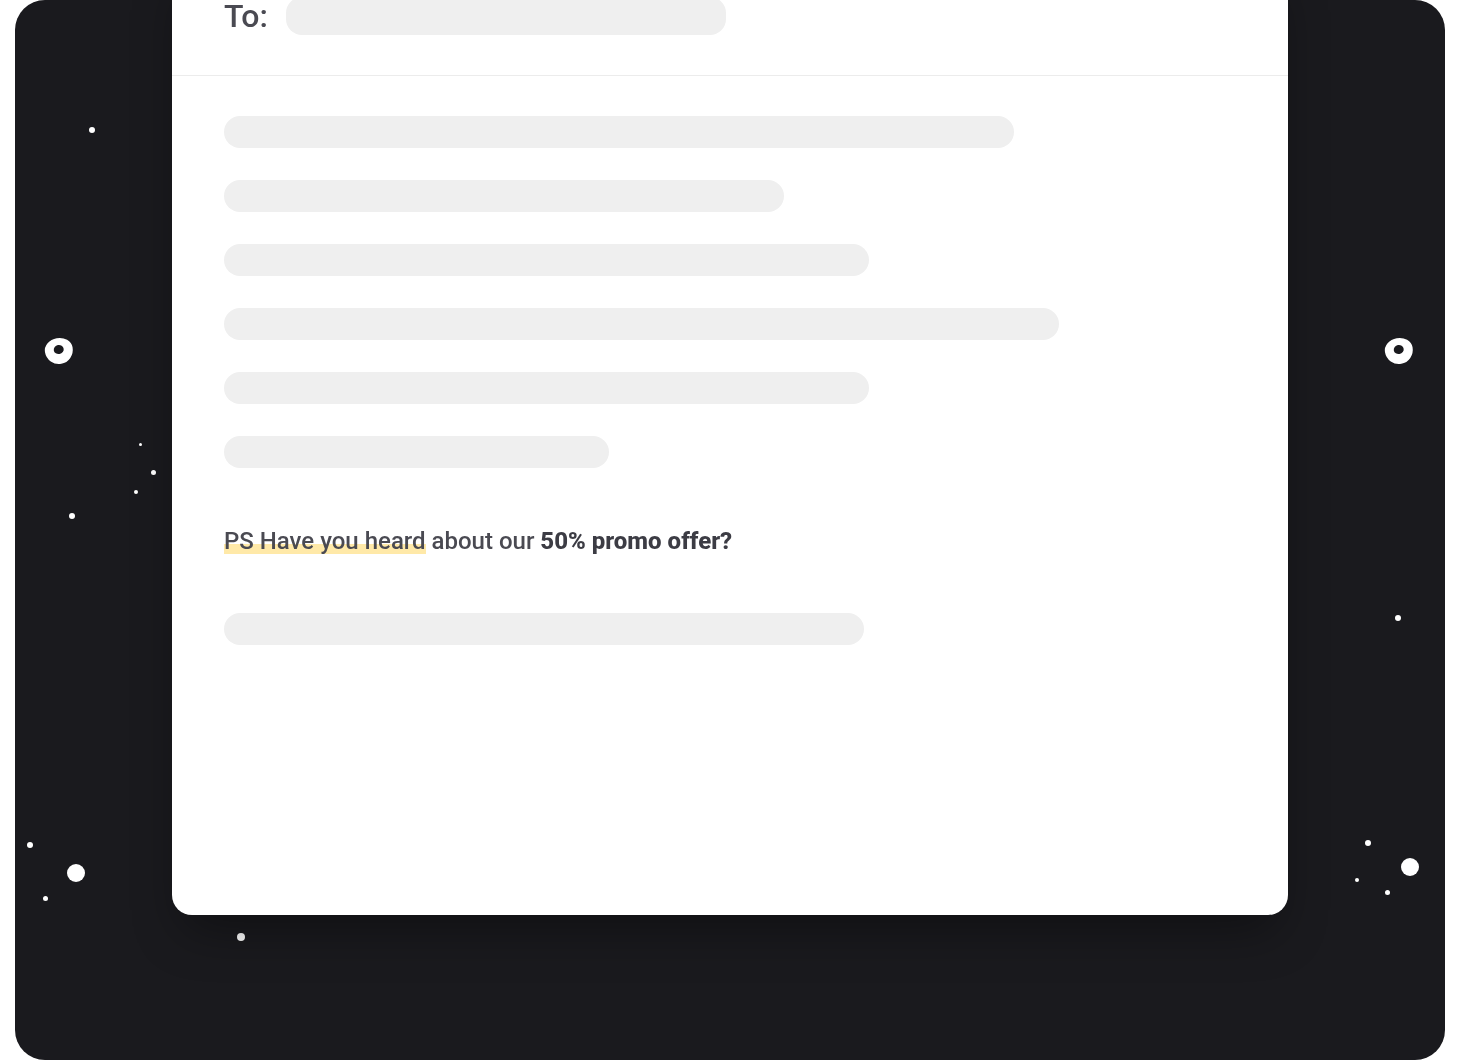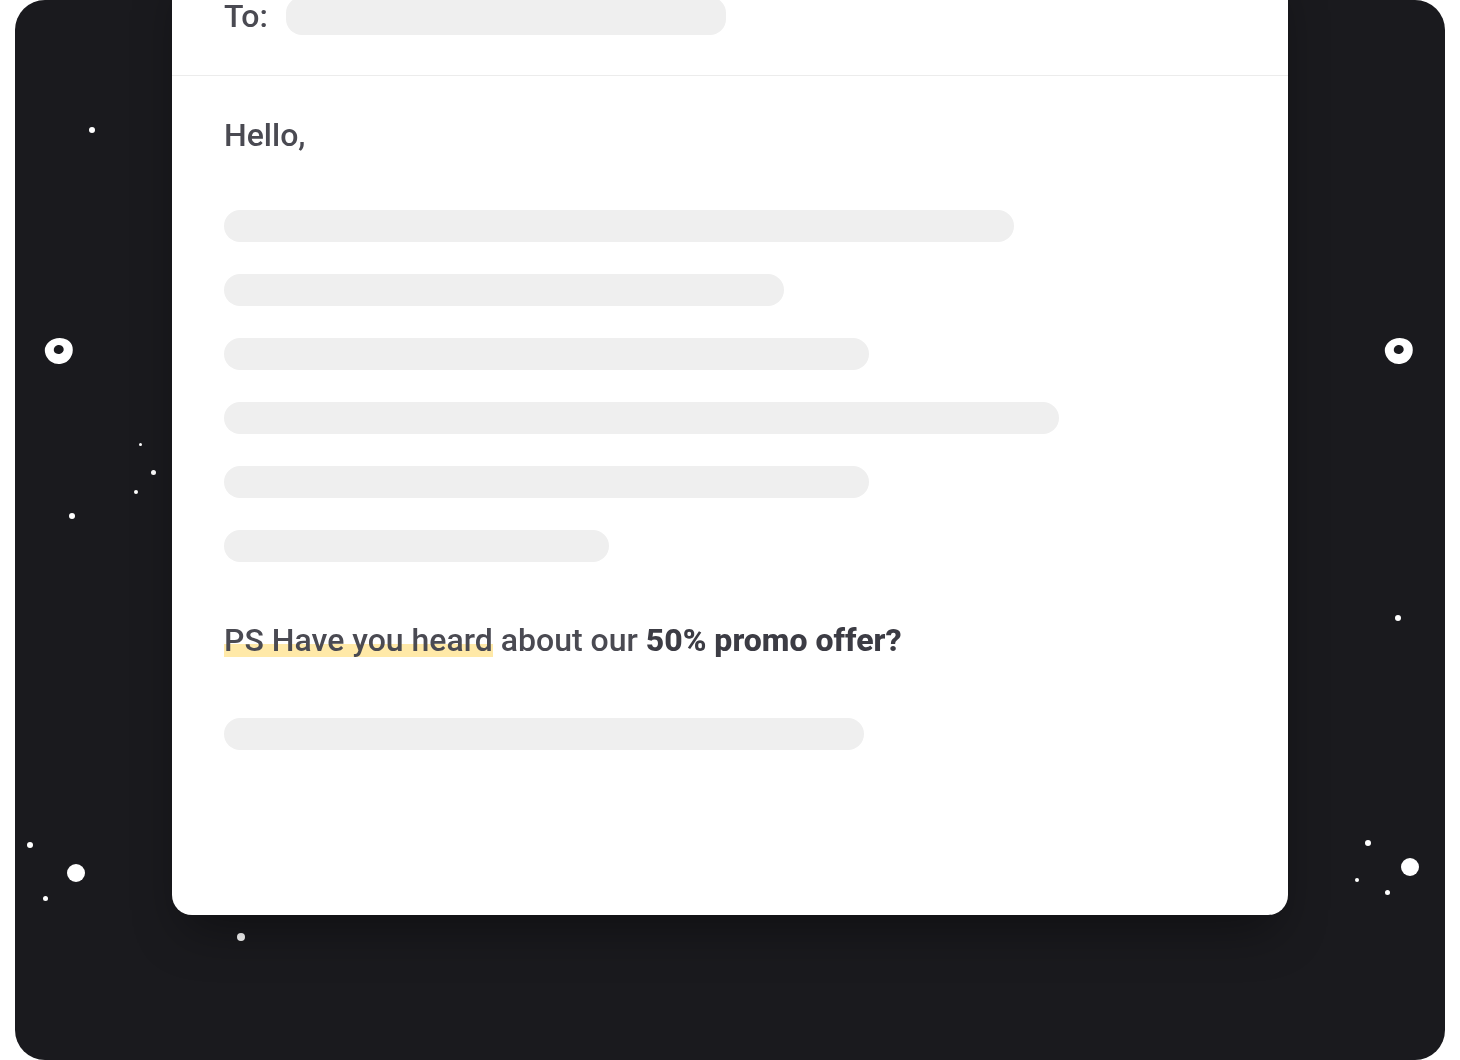--- a/index.html
+++ b/index.html
@@ -161,7 +161,6 @@
   </div>
 
   <div class="body-area">
-    <div class="greeting">Hello,</div>
 
     <div class="body-placeholders">
       <div class="placeholder p1"></div>

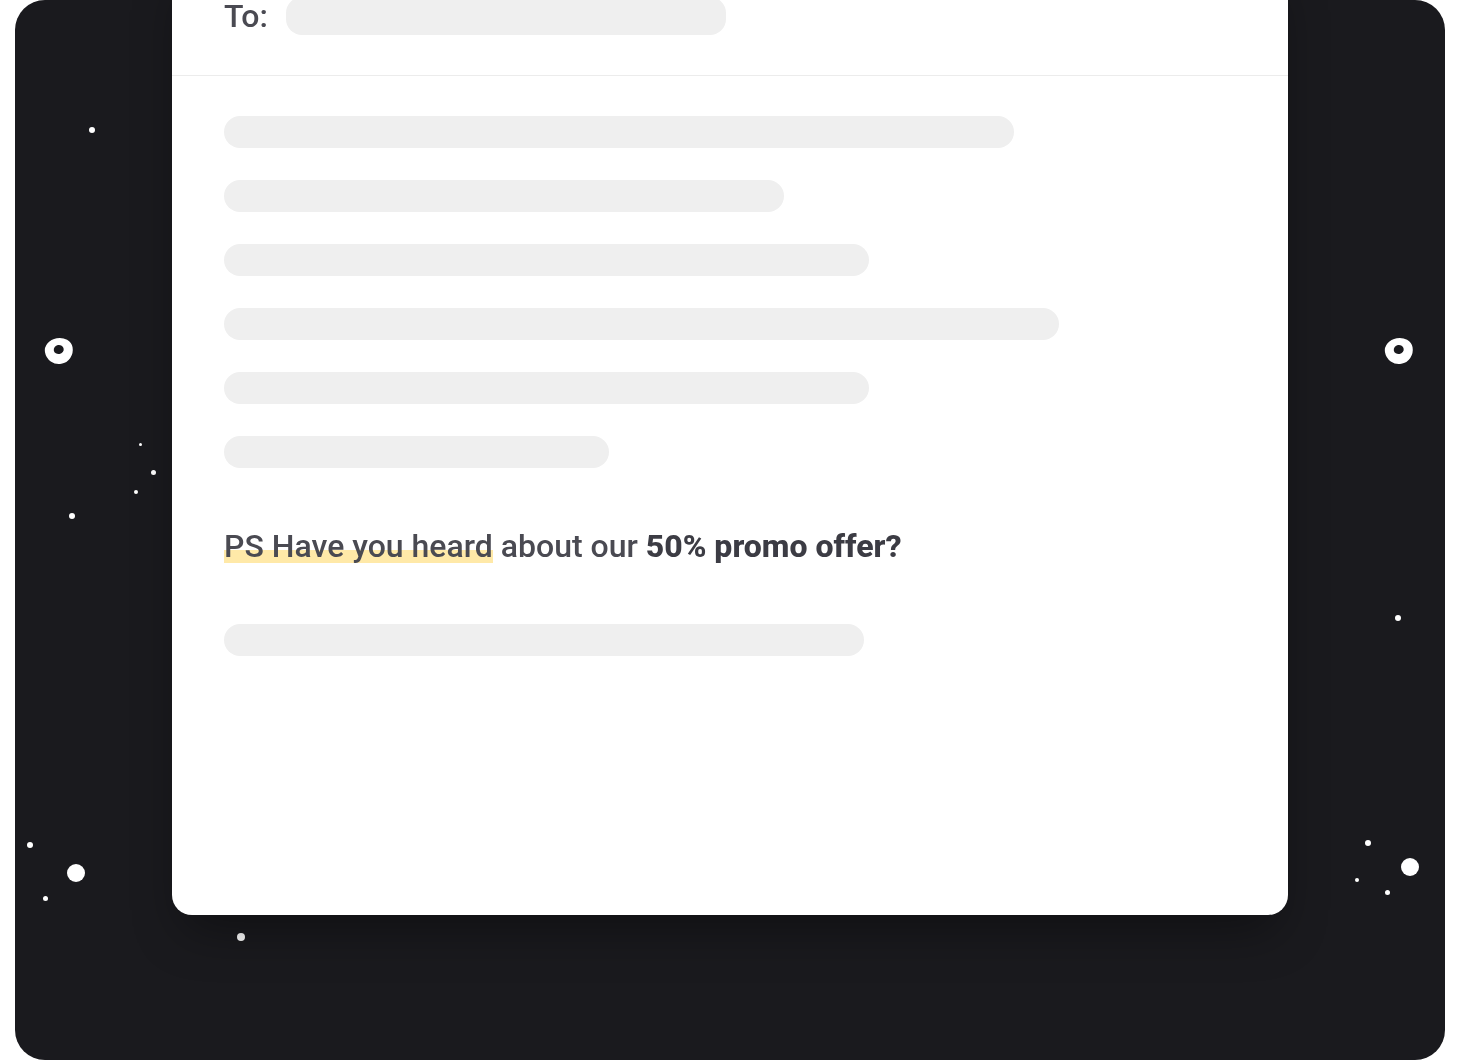--- a/index.html
+++ b/index.html
@@ -104,7 +104,7 @@
   }
 
   .ps-line {
-    font-size: 32px;
+    font-size: 24px;
     color: #4a4a52;
     font-weight: 500;
     margin-bottom: 56px;

